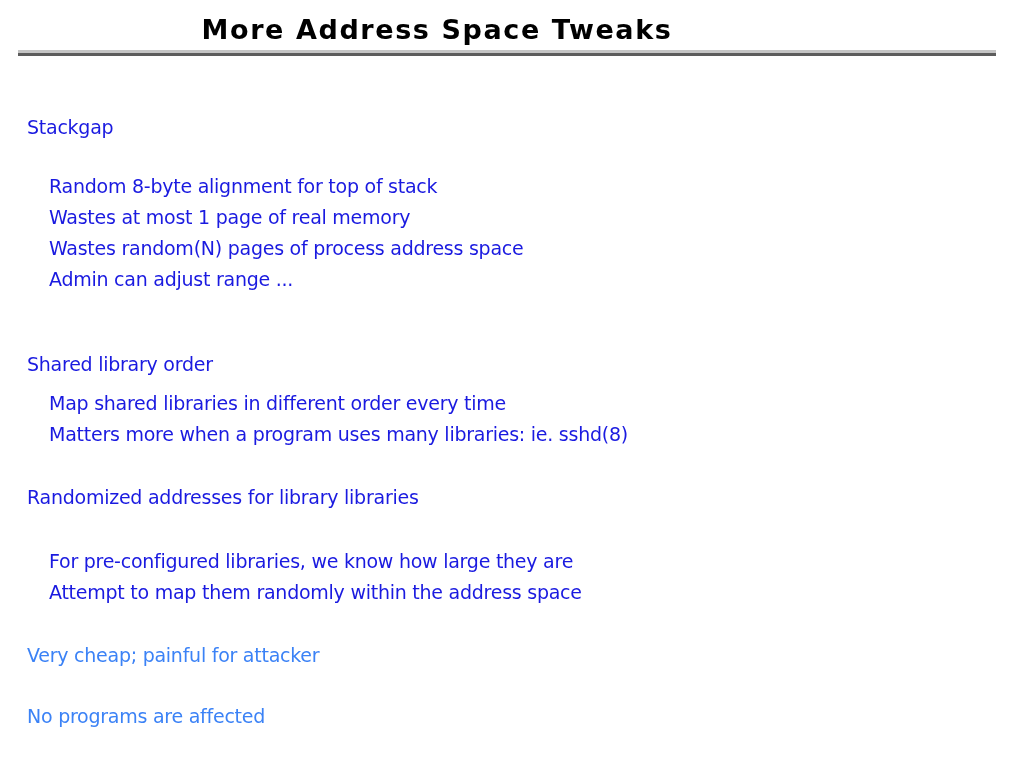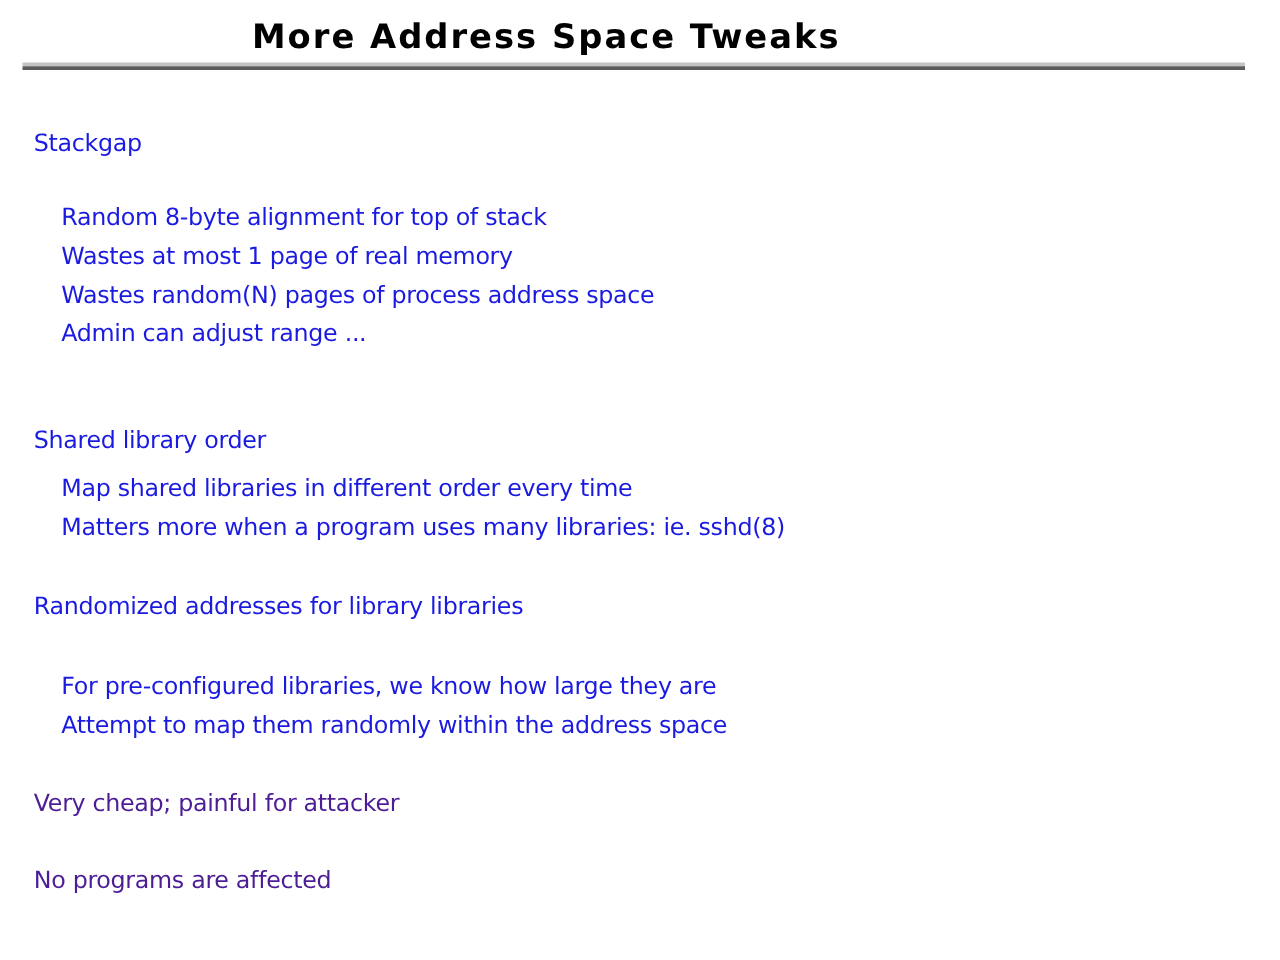--- a/index.html
+++ b/index.html
@@ -67,7 +67,7 @@
   .content {
     position: absolute;
     left: 0;
-    top: 0;
+    top: 12px;
     width: 1024px;
     height: 744px;
   }

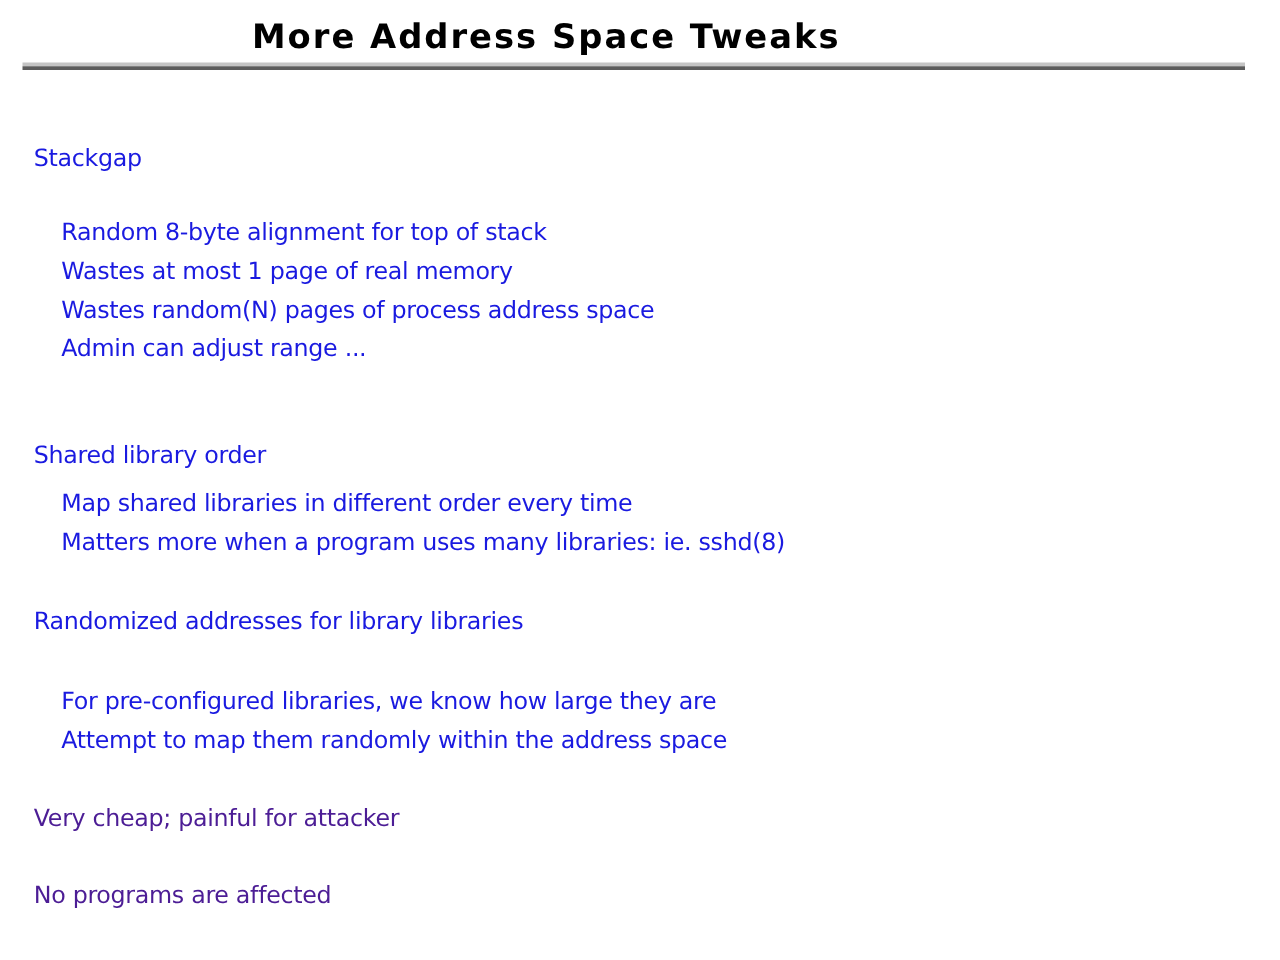--- a/index.html
+++ b/index.html
@@ -86,7 +86,7 @@
   .lvl2 { left: 49px; }
 
   .c-blue { color: #1a1ae0; }
-  .c-red  { color: #4c1d95; text-align: center; }
+  .c-red  { color: #3b82f6; text-align: center; }
 </style>
 </head>
 <body>

